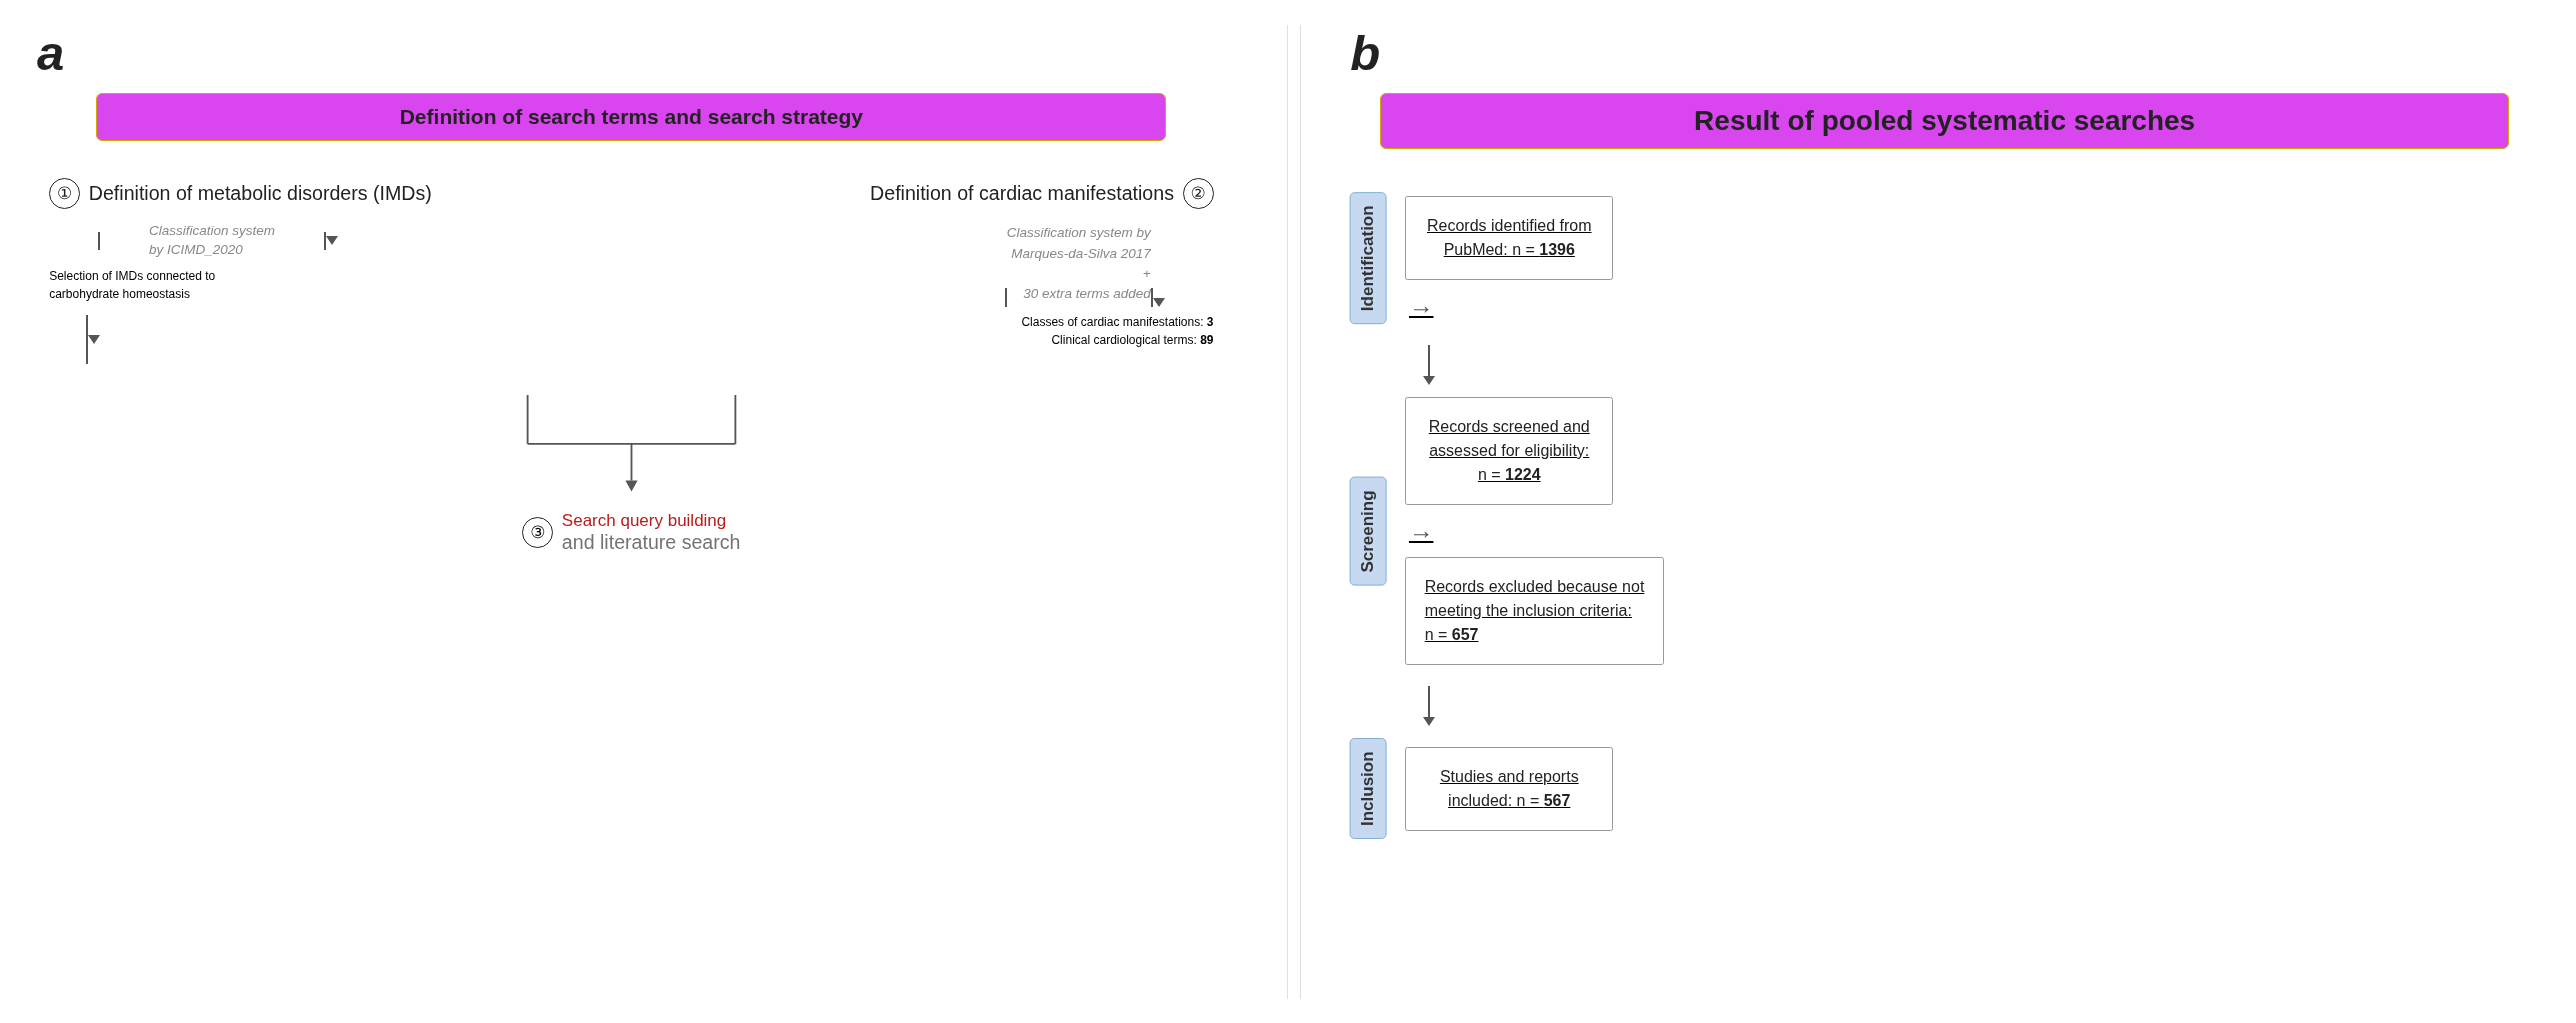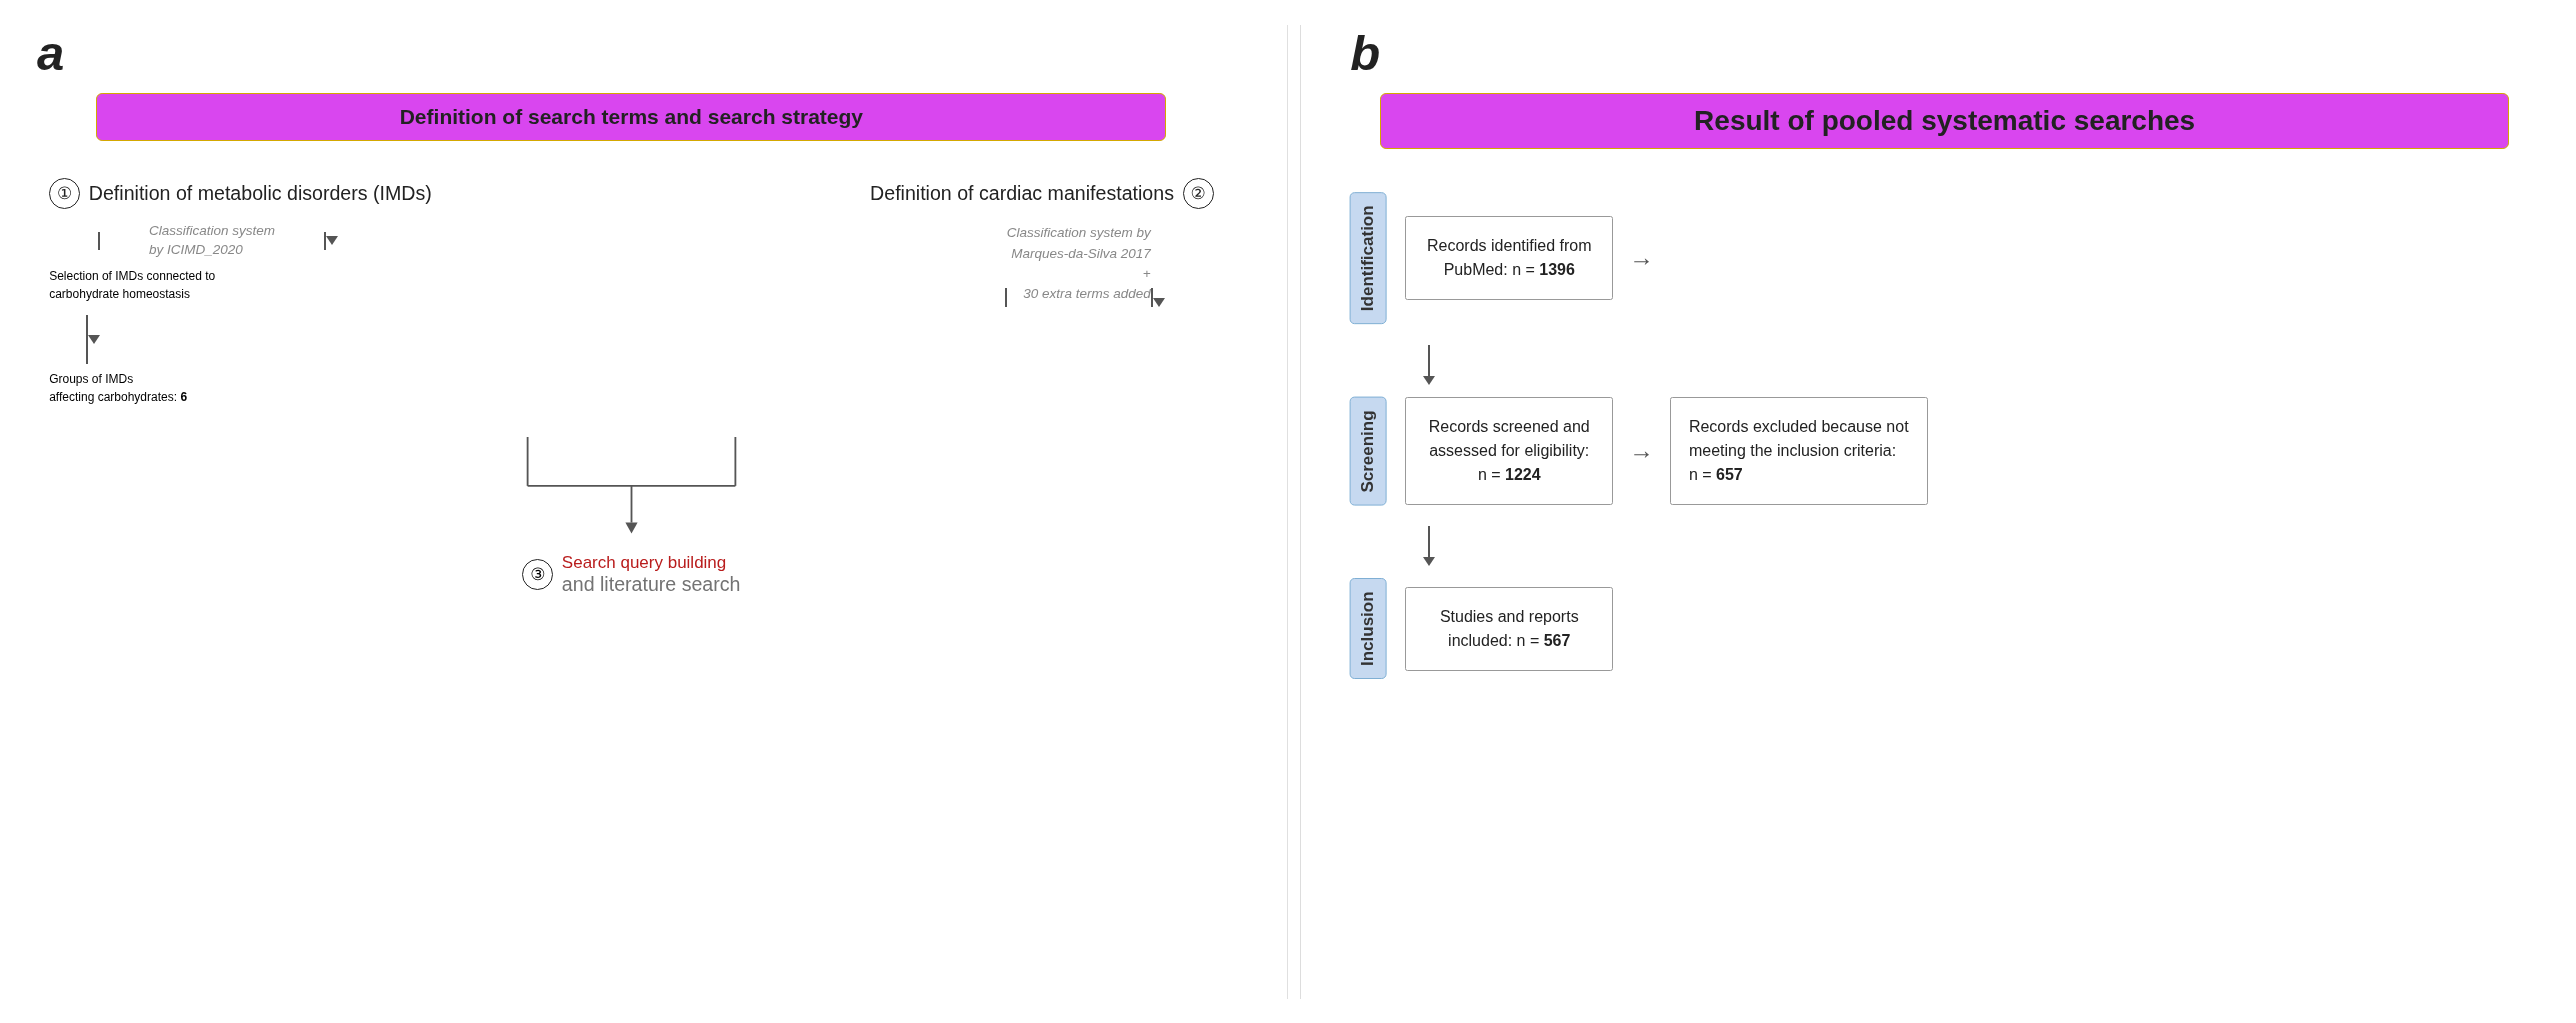--- a/index.html
+++ b/index.html
@@ -198,10 +198,11 @@
 
     .flow-boxes {
       display: flex;
-      flex-direction: row;
-      align-items: center;
+      flex-direction: column;
+      align-items: flex-start;
       gap: 12.2px;
       flex: 1;
+      text-decoration: underline;
     }
 
     .flow-box {

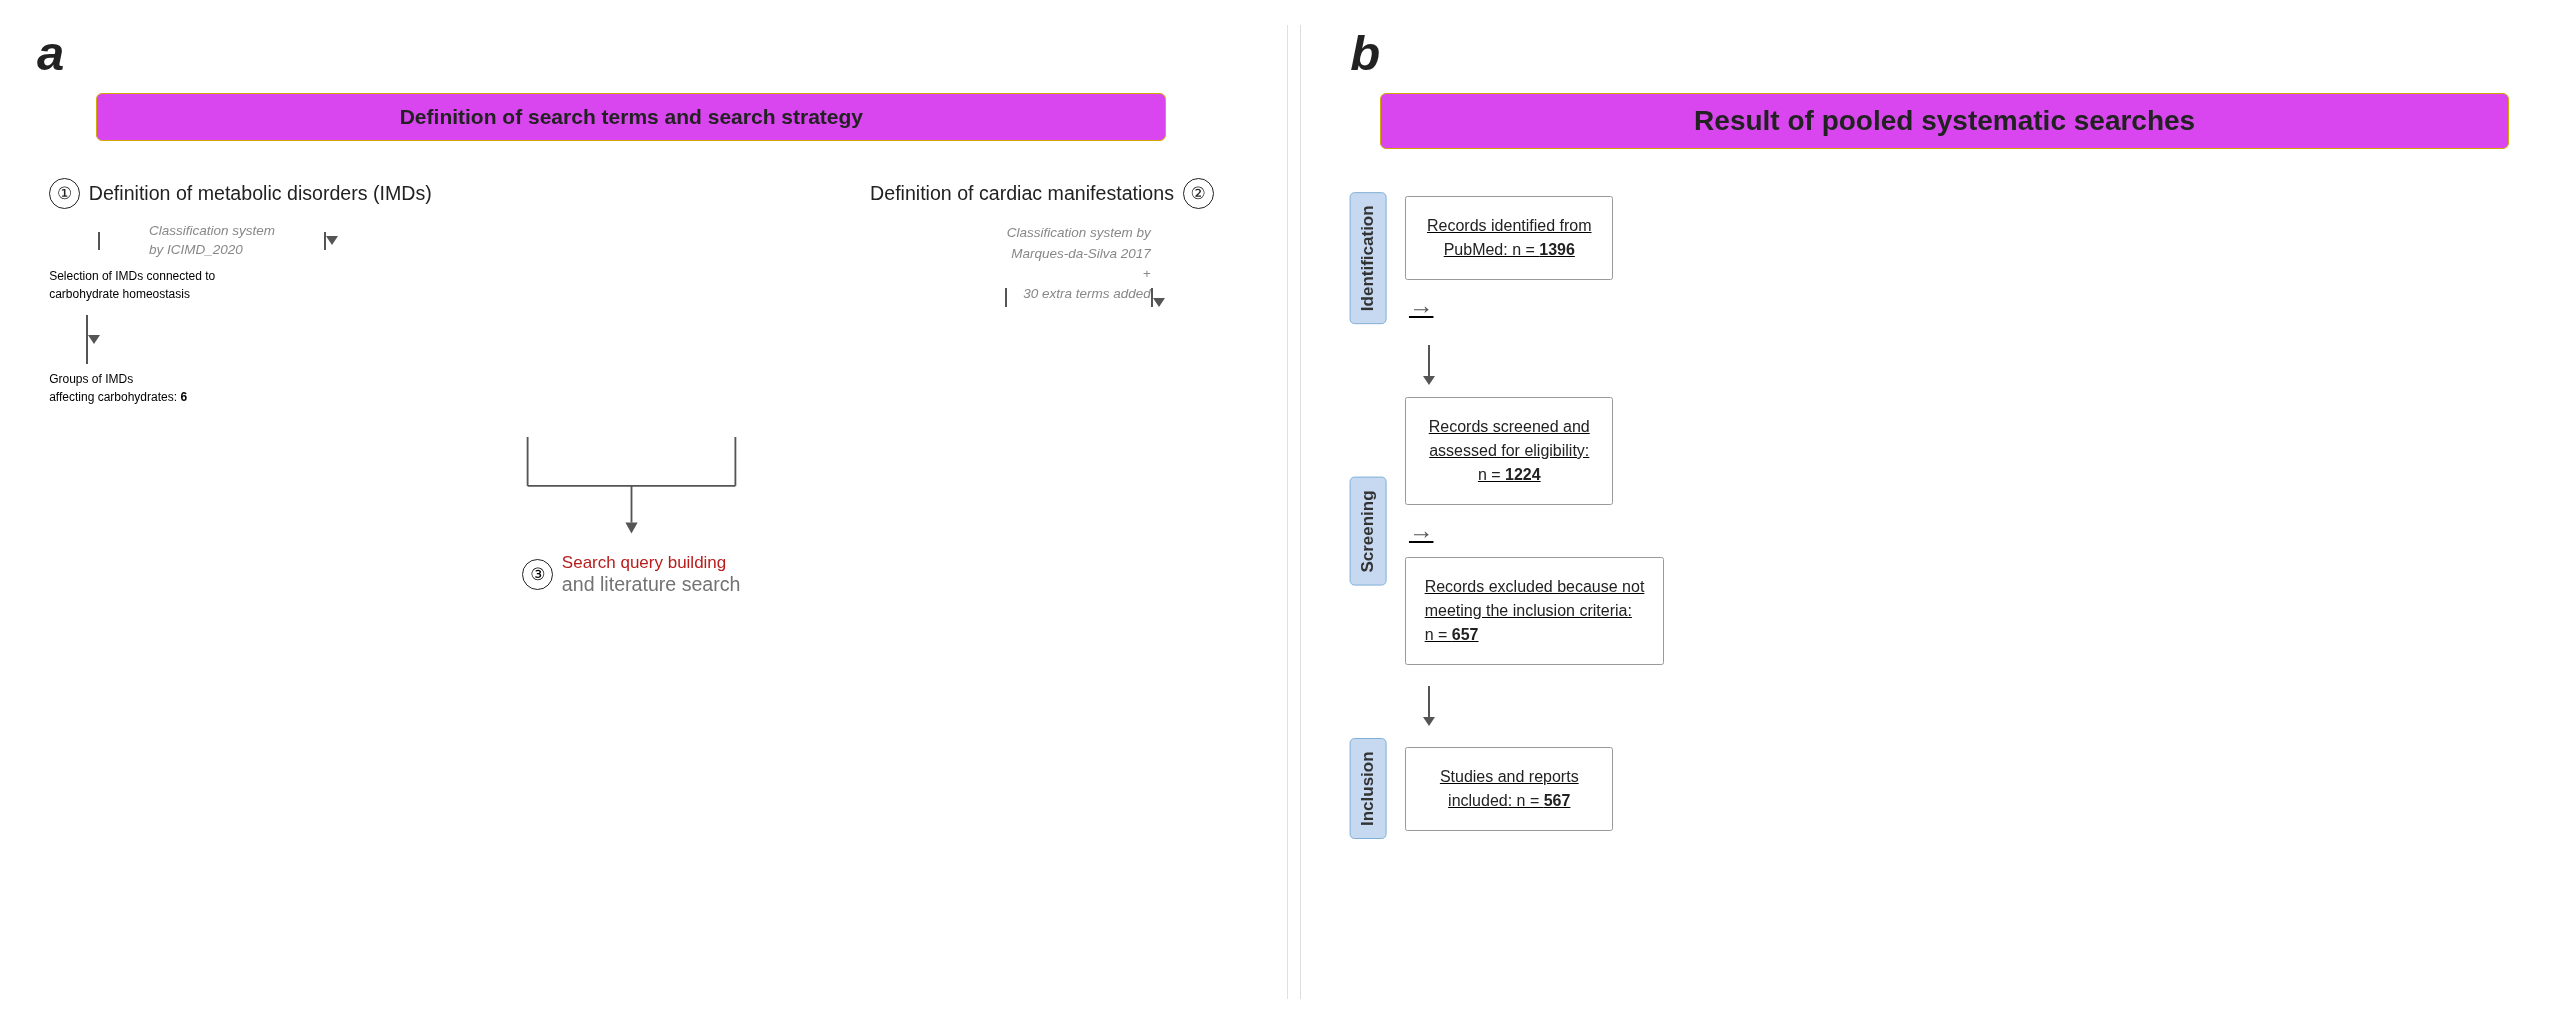--- a/index.html
+++ b/index.html
@@ -326,6 +326,10 @@
         <div style="width:0; height:0; border-left:6.1px solid transparent; border-right:6.1px solid transparent; border-top:9.8px solid #555;"></div>
       </div>
 
+      <div class="box-text" style="text-align:right; margin-right:0;">
+        <span>Classes of cardiac manifestations: </span><span class="bold-num">3</span><br>
+        <span>Clinical cardiological terms: </span><span class="bold-num">89</span>
+      </div>
     </div>
 
   </div>

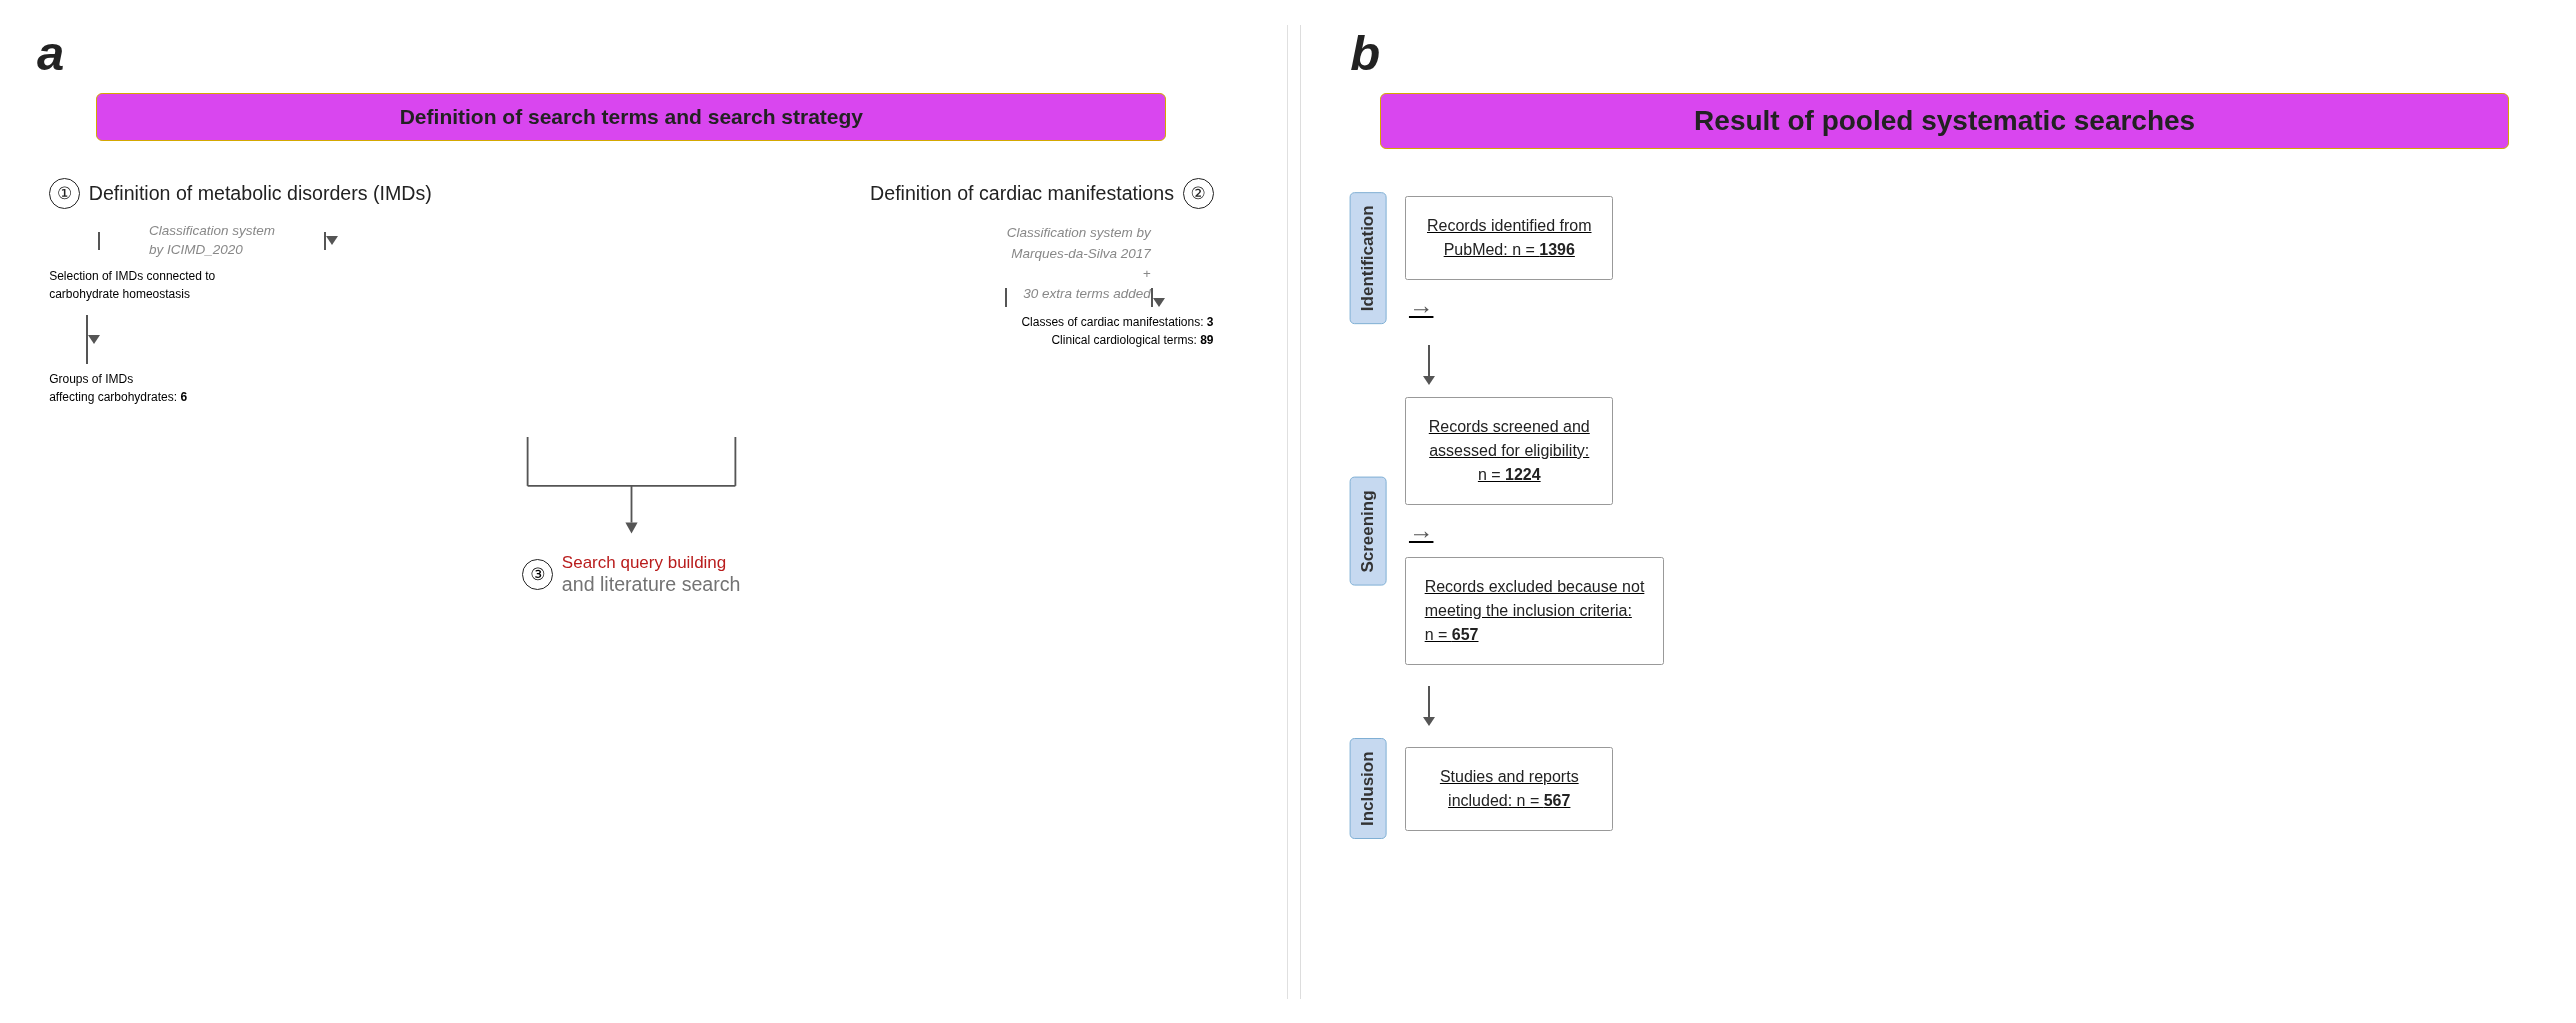--- a/index.html
+++ b/index.html
@@ -302,10 +302,6 @@
         <div class="arrow-head"></div>
       </div>
 
-      <div class="box-text">
-        <span>Groups of IMDs</span><br>
-        <span>affecting carbohydrates: </span><span class="bold-num">6</span>
-      </div>
     </div>
 
     <div class="col-right">

